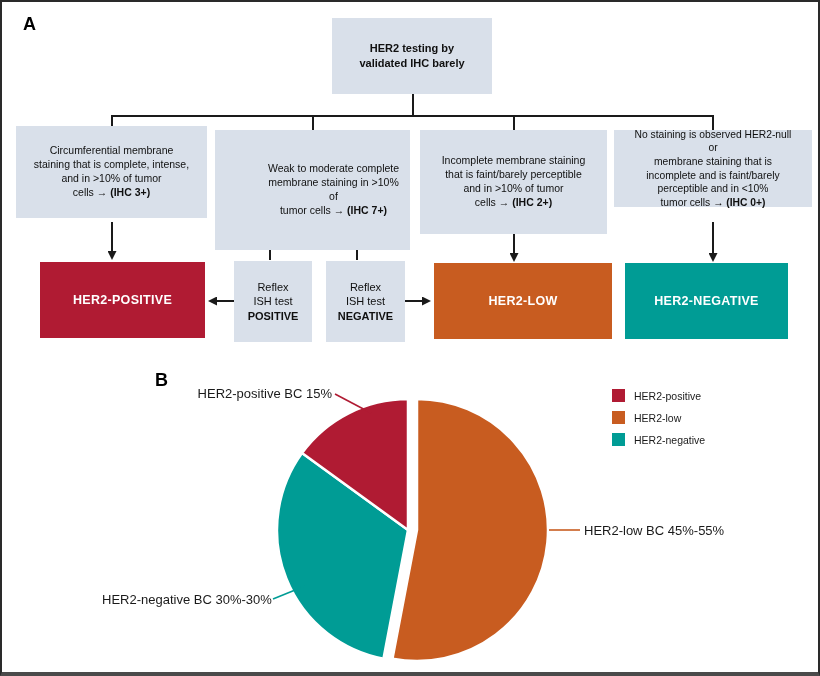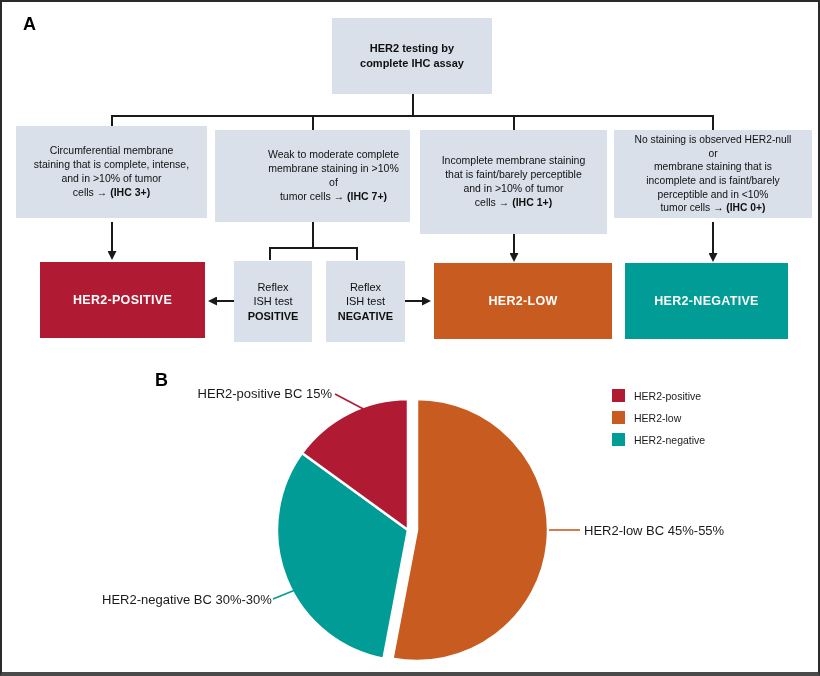--- a/index.html
+++ b/index.html
@@ -78,7 +78,7 @@
 
   <div class="node" id="root-box">
     <span class="body-text">HER2 testing by
-complete IHC assay</span>
+validated IHC barely</span>
   </div>
 
   <div class="node" id="cond-box-0">

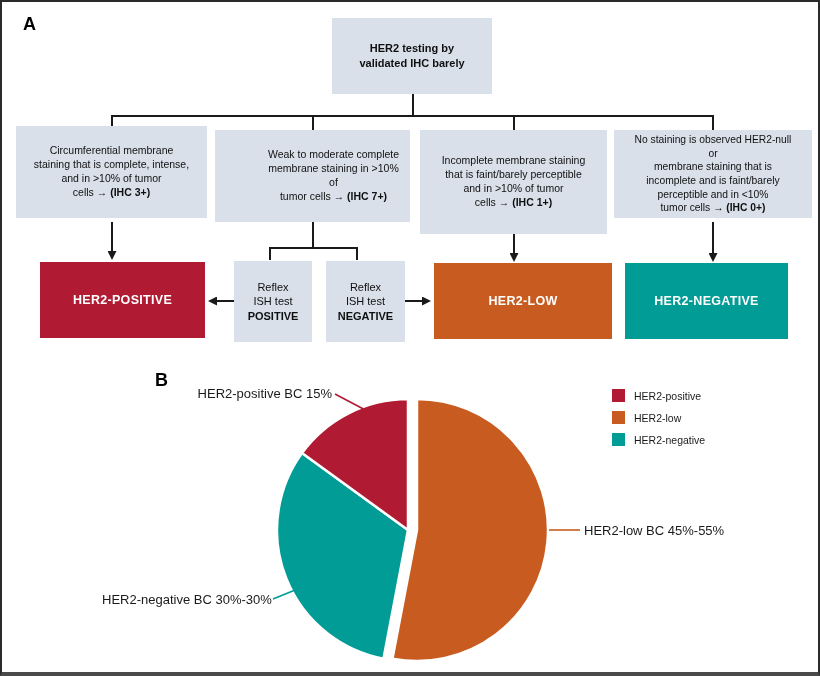--- a/index.html
+++ b/index.html
@@ -25,7 +25,7 @@
   #cond-box-0 { left:14px;  top:124px; width:191px; height:92px;justify-content:center; }
   #cond-box-1 { left:213px; top:128px; width:195px; height:92px;padding-left:48px; }
   #cond-box-2 { left:418px; top:128px; width:187px; height:104px; }
-  #cond-box-3 { left:612px; top:128px; width:198px; height:88px; font-size:10.3px; }
+  #cond-box-3 { left:612px; top:128px; width:198px; height:77px; font-size:10.3px; }
 
   #reflex-box-0 { left:232px; top:259px; width:78px; height:81px; font-size:11px; }
   #reflex-box-1 { left:324px; top:259px; width:79px; height:81px; font-size:11px; }

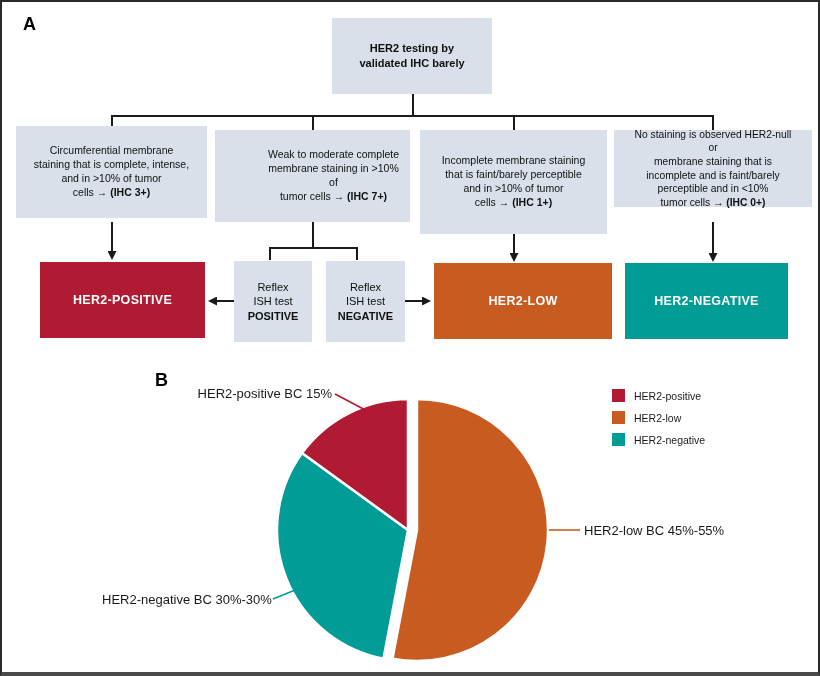--- a/index.html
+++ b/index.html
@@ -23,7 +23,7 @@
 
   #root-box   { left:330px; top:16px;  width:160px; height:76px; font-weight:bold; font-size:11px; }
   #cond-box-0 { left:14px;  top:124px; width:191px; height:92px;justify-content:center; }
-  #cond-box-1 { left:213px; top:128px; width:195px; height:92px;padding-left:48px; }
+  #cond-box-1 { left:213px; top:128px; width:195px; height:120px;padding-left:48px; }
   #cond-box-2 { left:418px; top:128px; width:187px; height:104px; }
   #cond-box-3 { left:612px; top:128px; width:198px; height:77px; font-size:10.3px; }
 

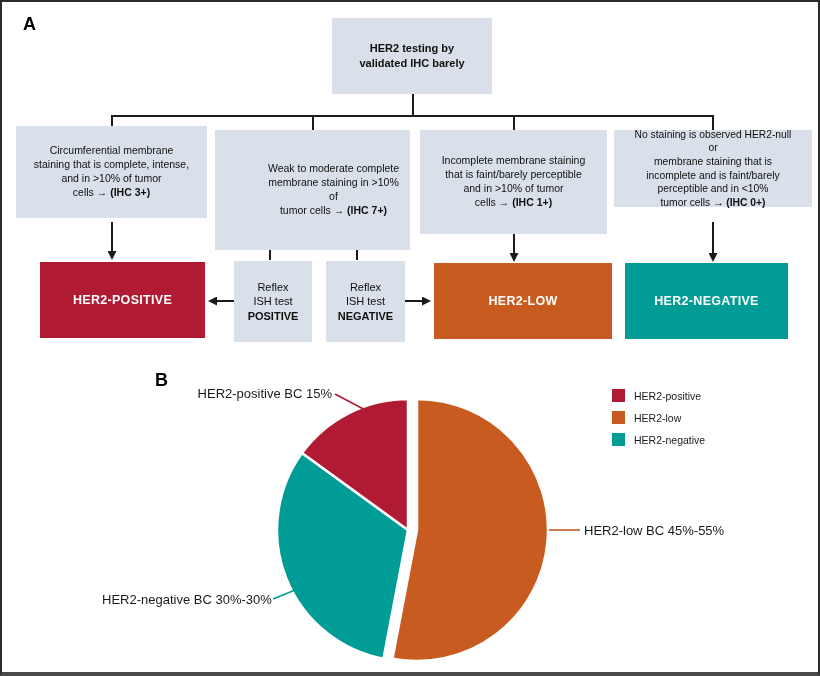--- a/index.html
+++ b/index.html
@@ -96,7 +96,7 @@
     <span class="body-text"><span>Incomplete membrane staining
 that is faint/barely perceptible
 and in &gt;10% of tumor
-cells → </span><b>(IHC 1+)</b></span>
+cells → </span><b>(IHC 2+)</b></span>
   </div>
   <div class="node" id="cond-box-3">
     <span class="body-text"><span>No staining is observed HER2-null

